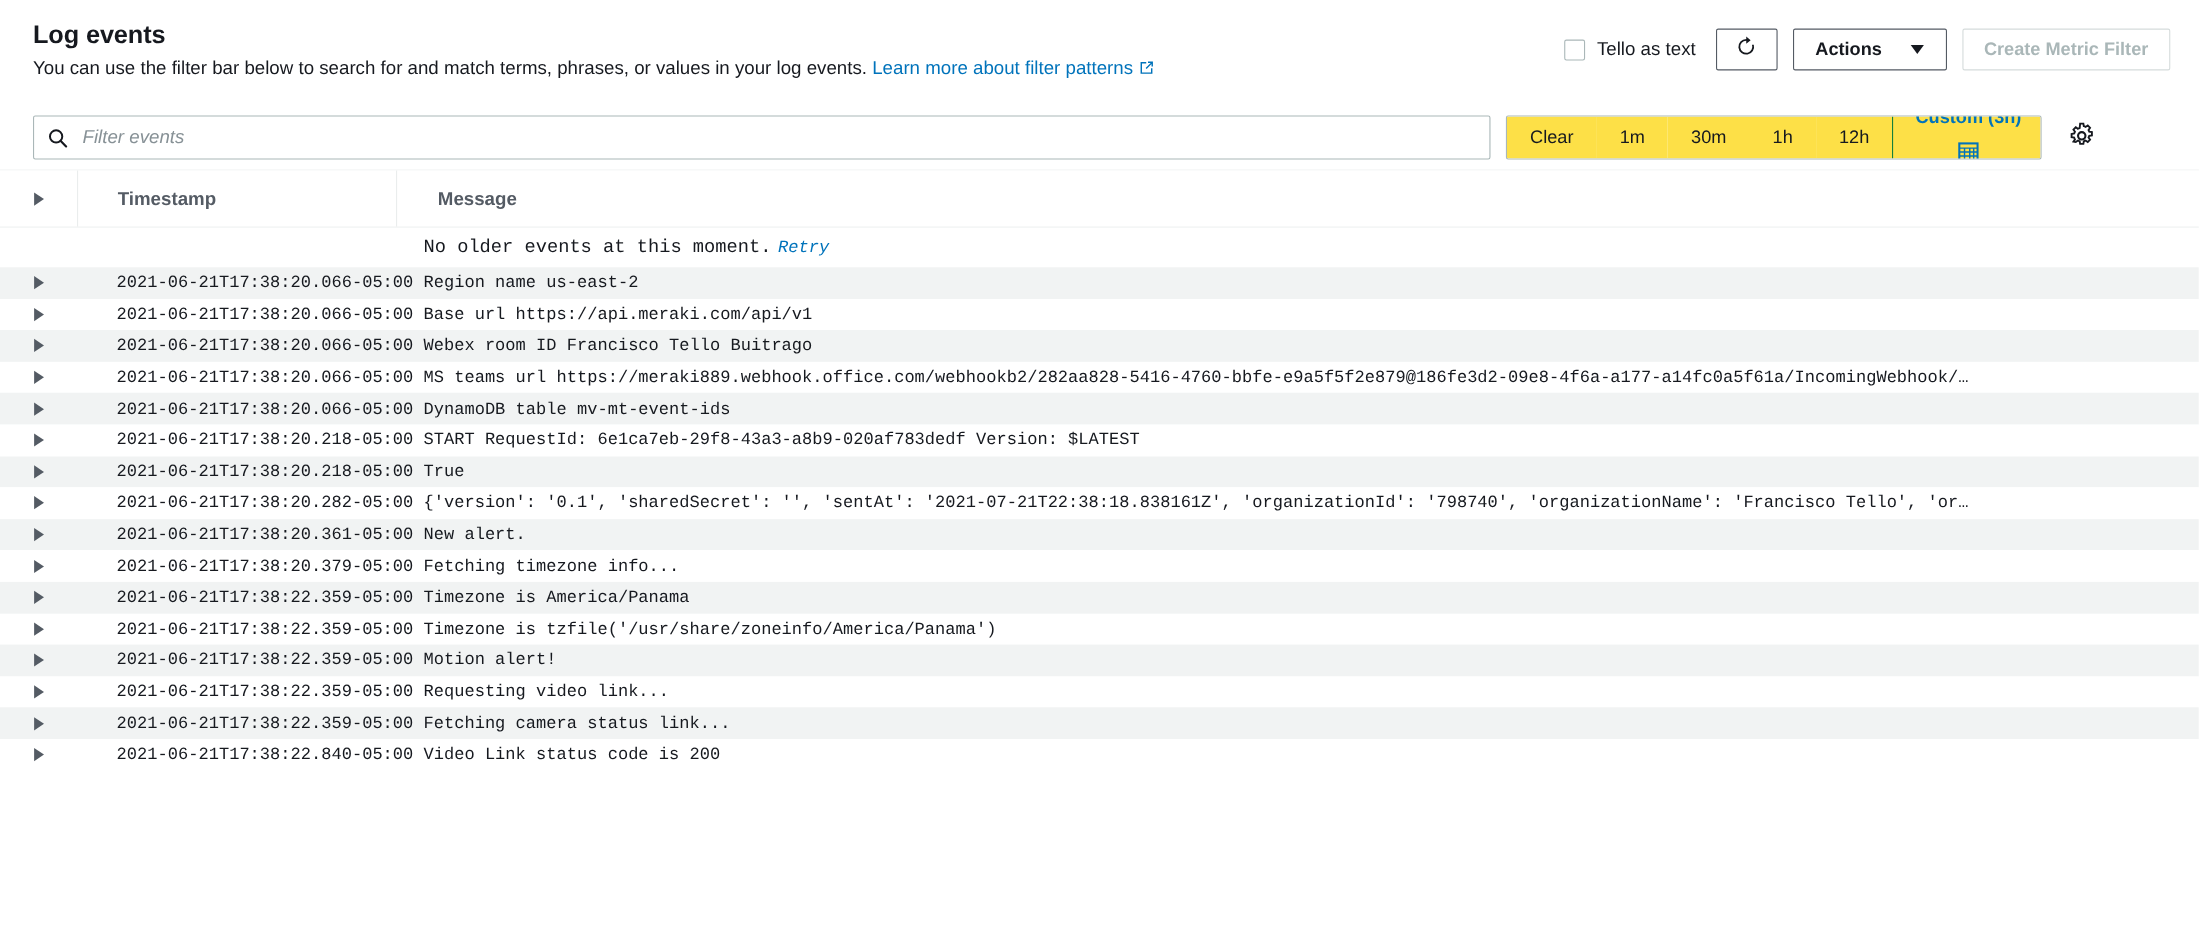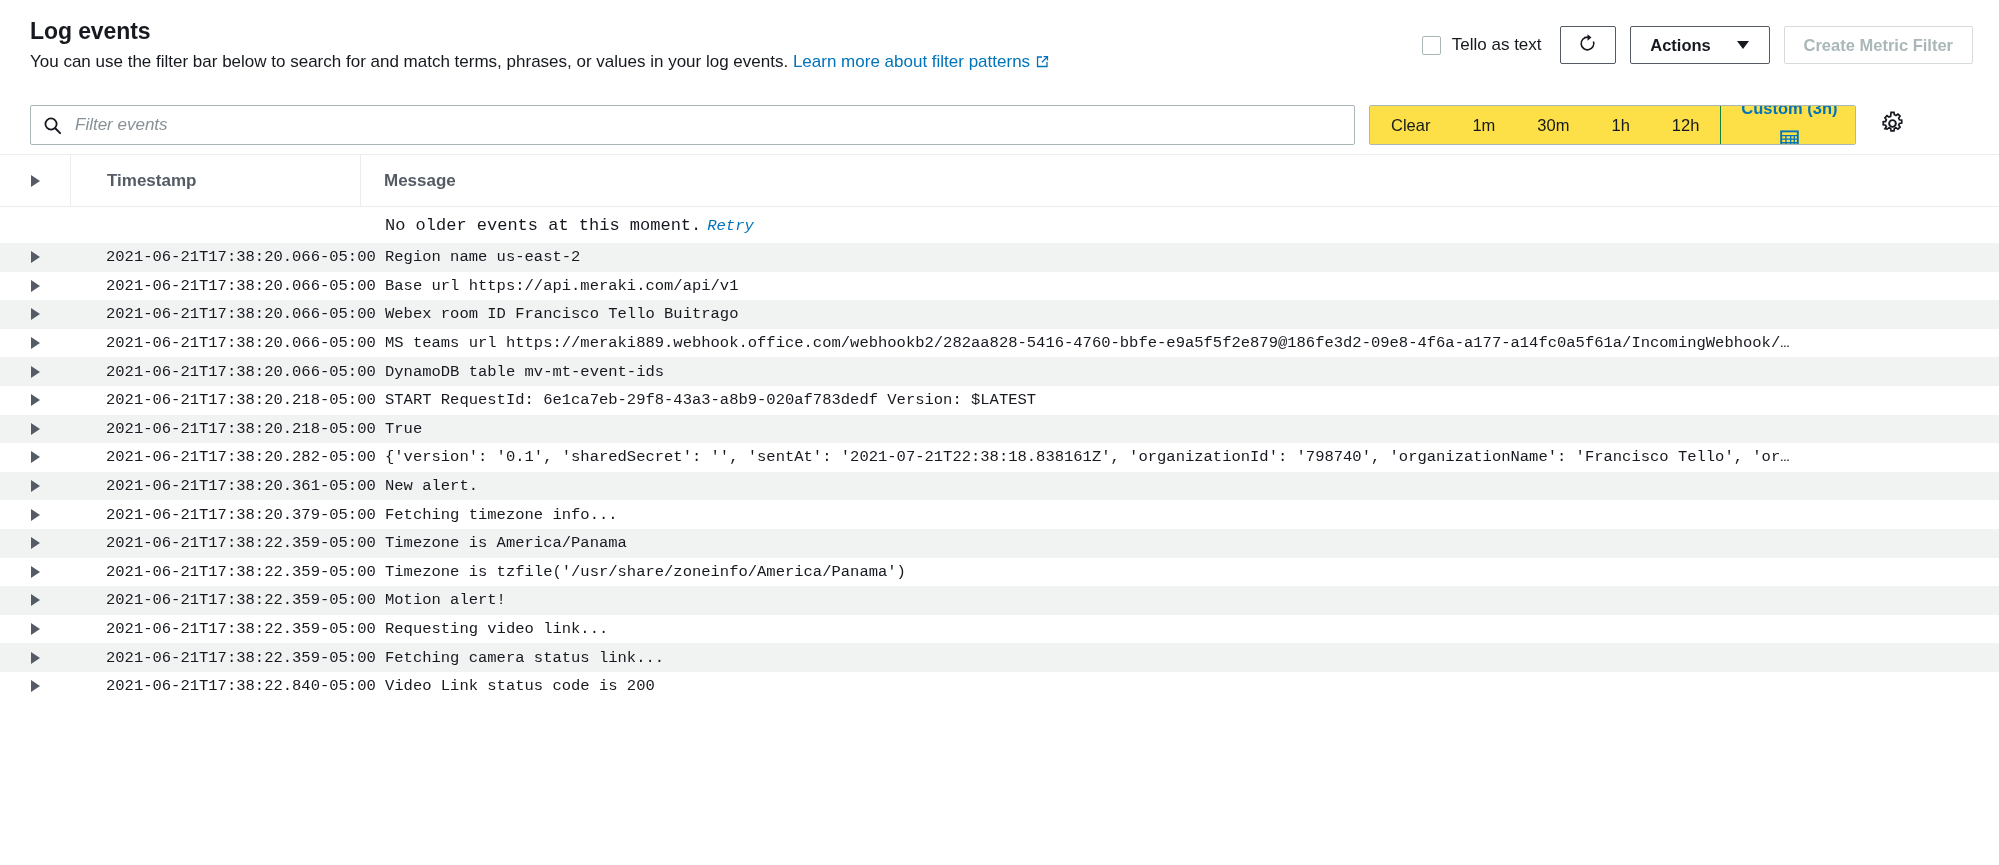--- a/index.html
+++ b/index.html
@@ -224,7 +224,7 @@
   }
   .col-msg {
     flex: 1 1 auto;
-    padding-left: 23px;
+    padding-left: 37px;
     border-left: 1px solid #eaeded;
     display: flex;
     align-items: center;

